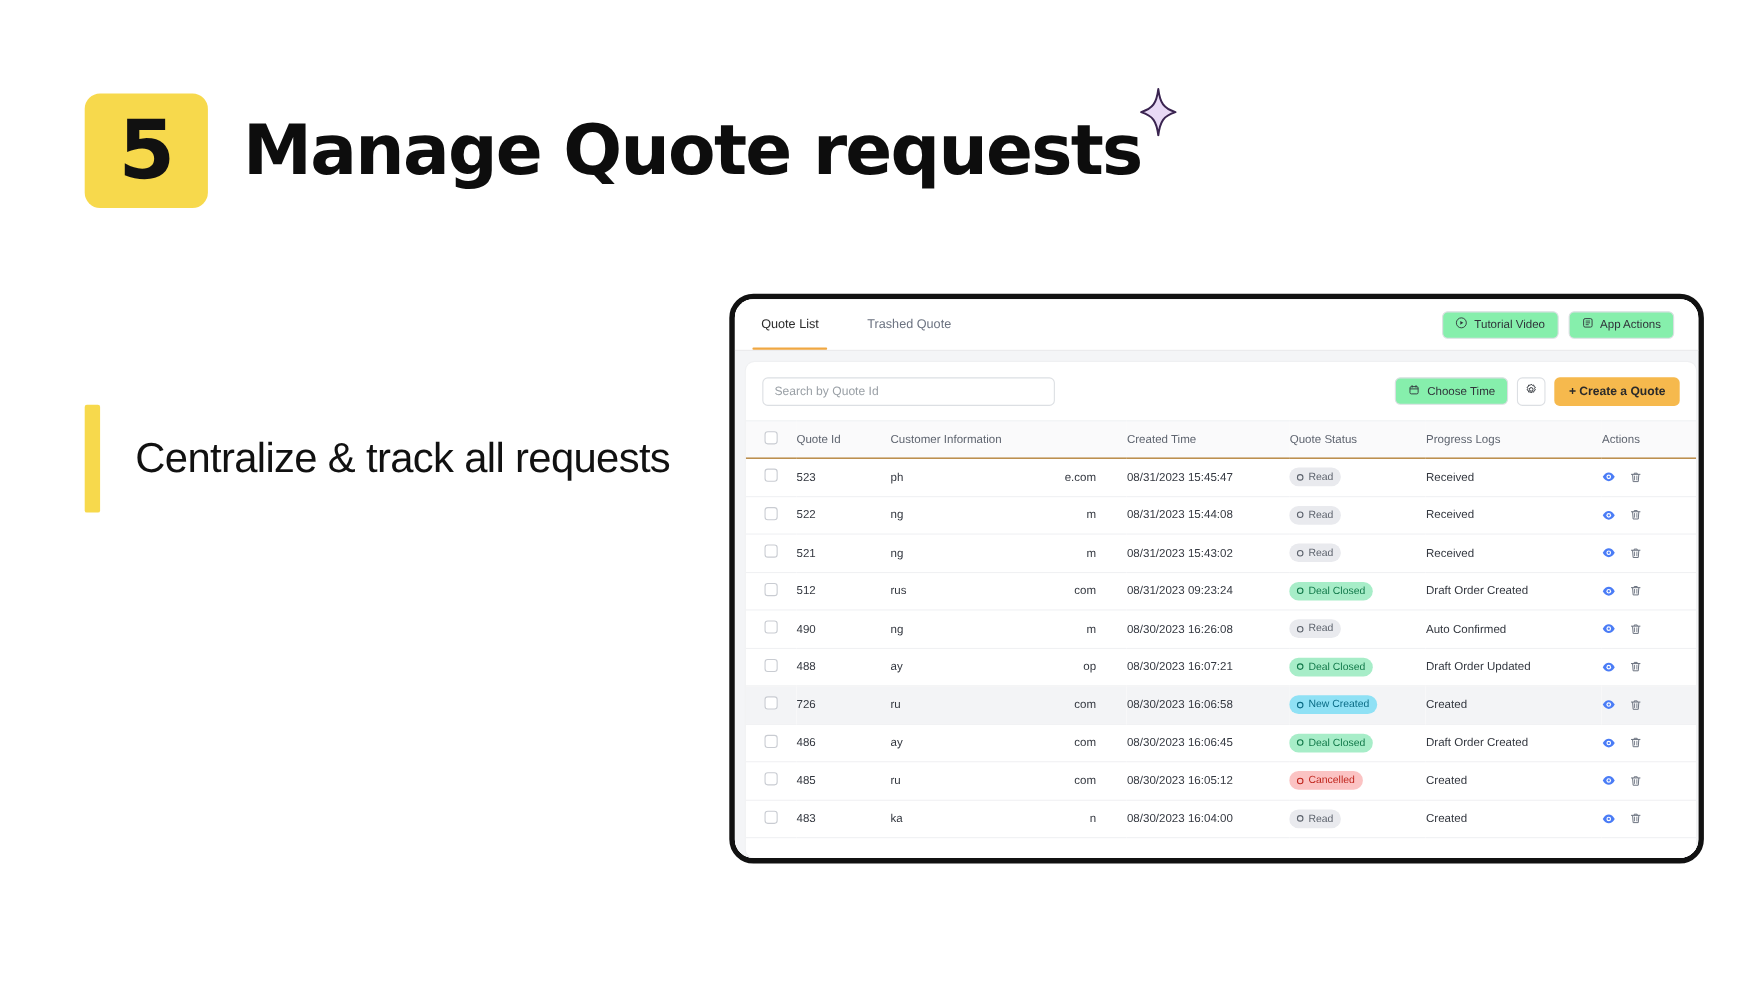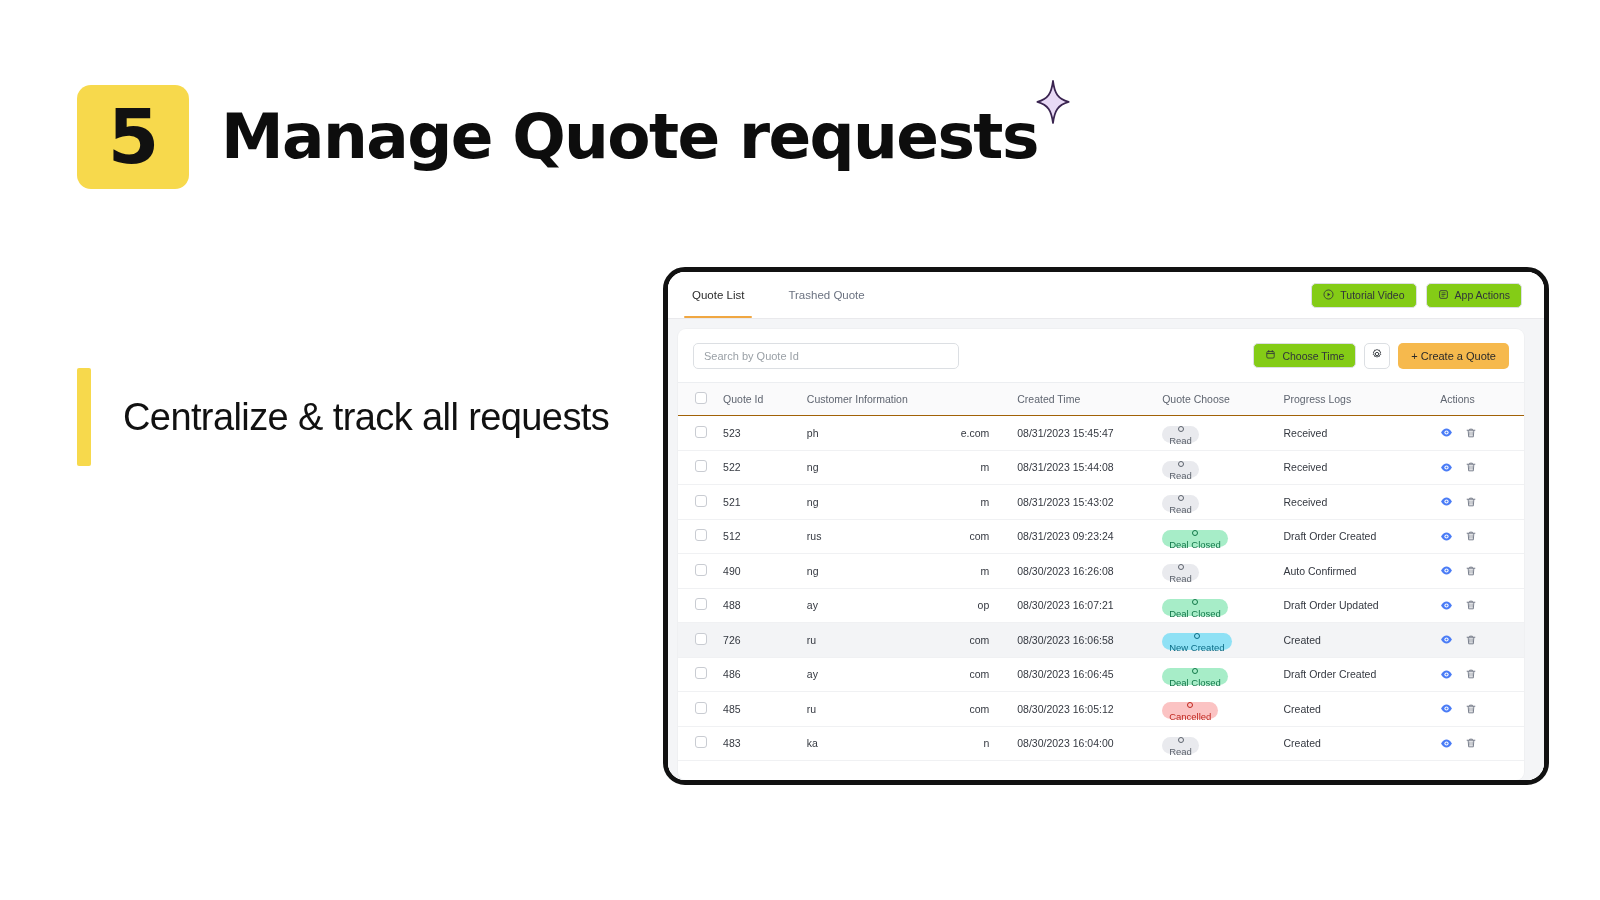--- a/index.html
+++ b/index.html
@@ -169,7 +169,7 @@
     padding: 0 11px;
     border: 1px solid #dcdfe3;
     border-radius: 5px;
-    background: #84cc16;
+    background: #86efac;
     font-size: 10.5px;
     color: #30343a;
     display: flex;

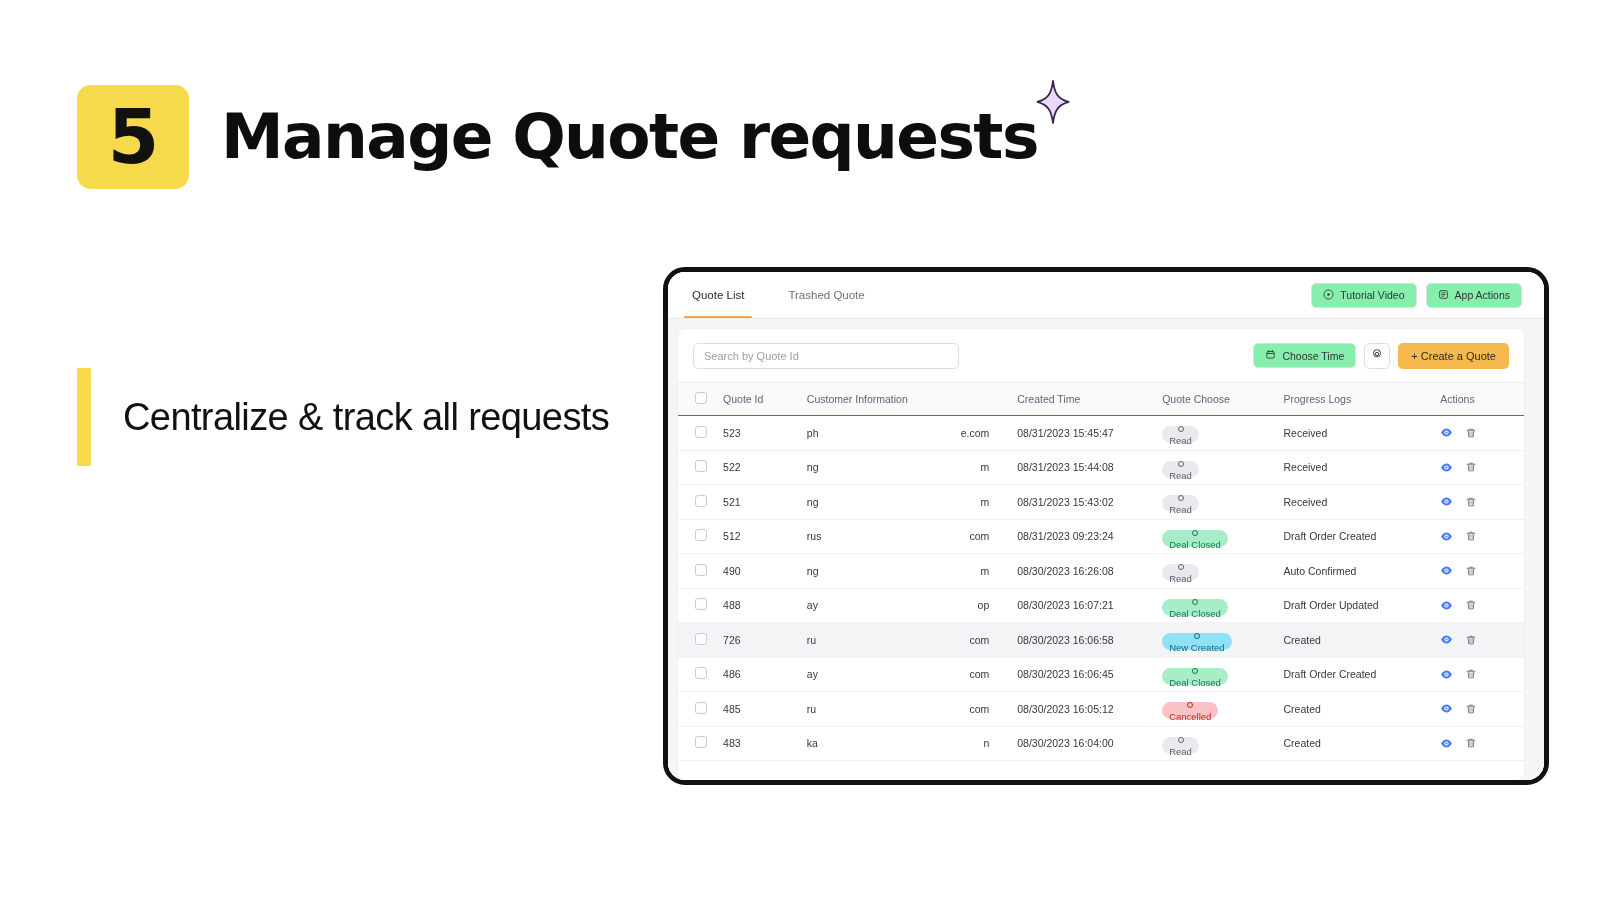--- a/index.html
+++ b/index.html
@@ -185,7 +185,7 @@
   .app-body {
     flex: 1;
     background: #f4f5f7;
-    padding: 10px 20px 0 10px;
+    padding: 10px 2px 0 10px;
     display: flex;
     flex-direction: column;
     min-height: 0;

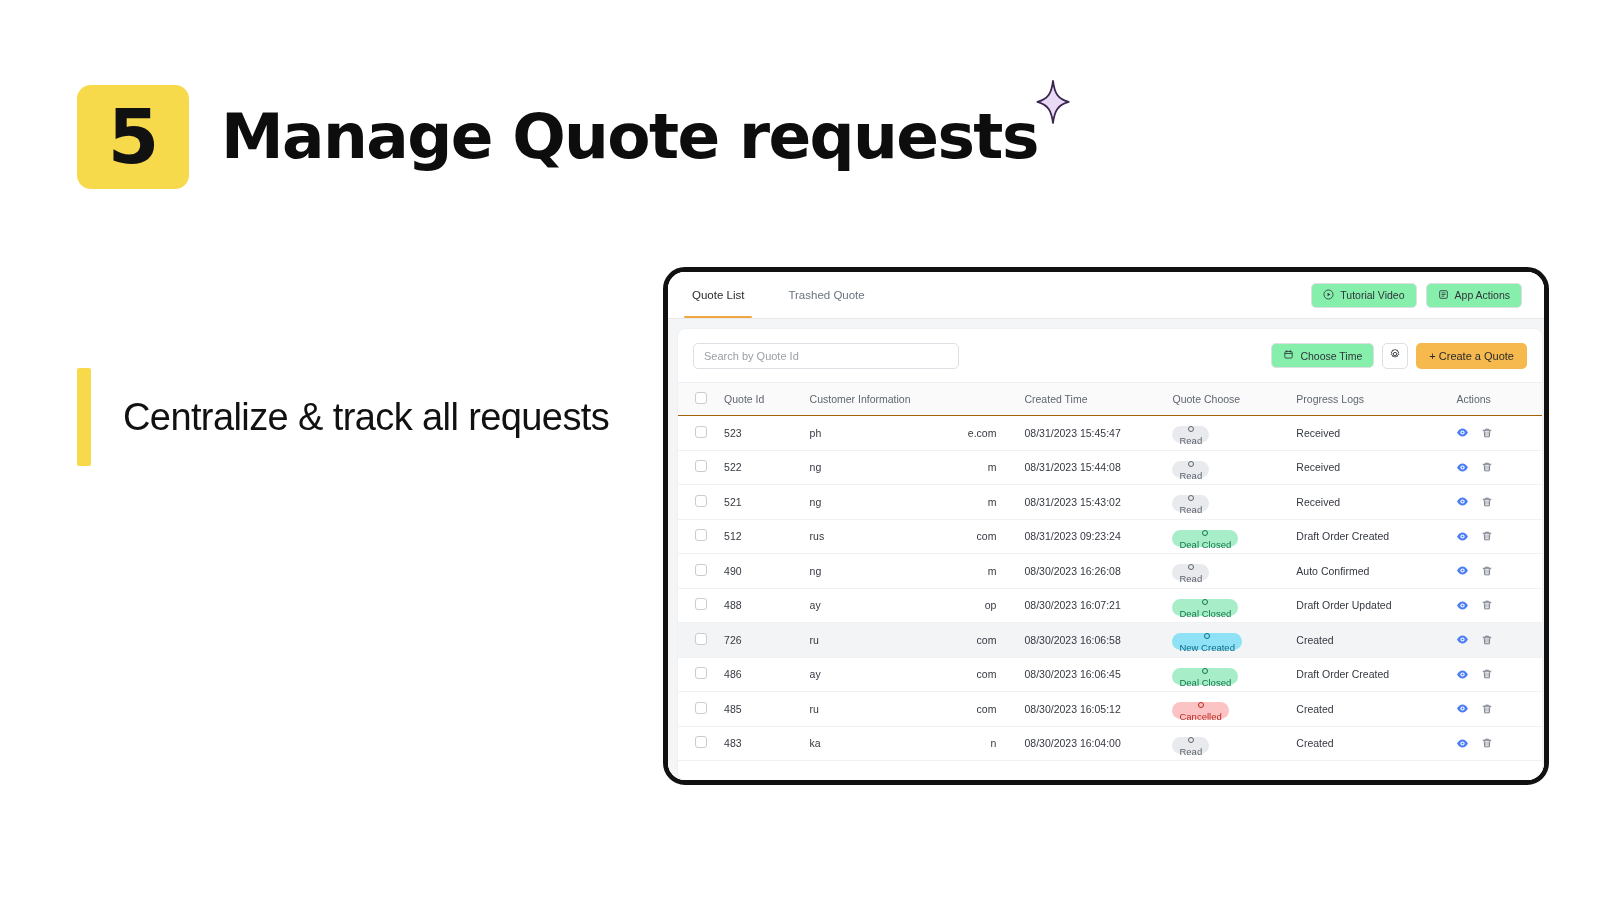--- a/index.html
+++ b/index.html
@@ -250,7 +250,7 @@
     background: #F6B94D;
     color: #2a2a2a;
     font-size: 11px;
-    font-weight: 400;
+    font-weight: 700;
     font-family: "Liberation Sans", sans-serif;
     display: flex;
     align-items: center;

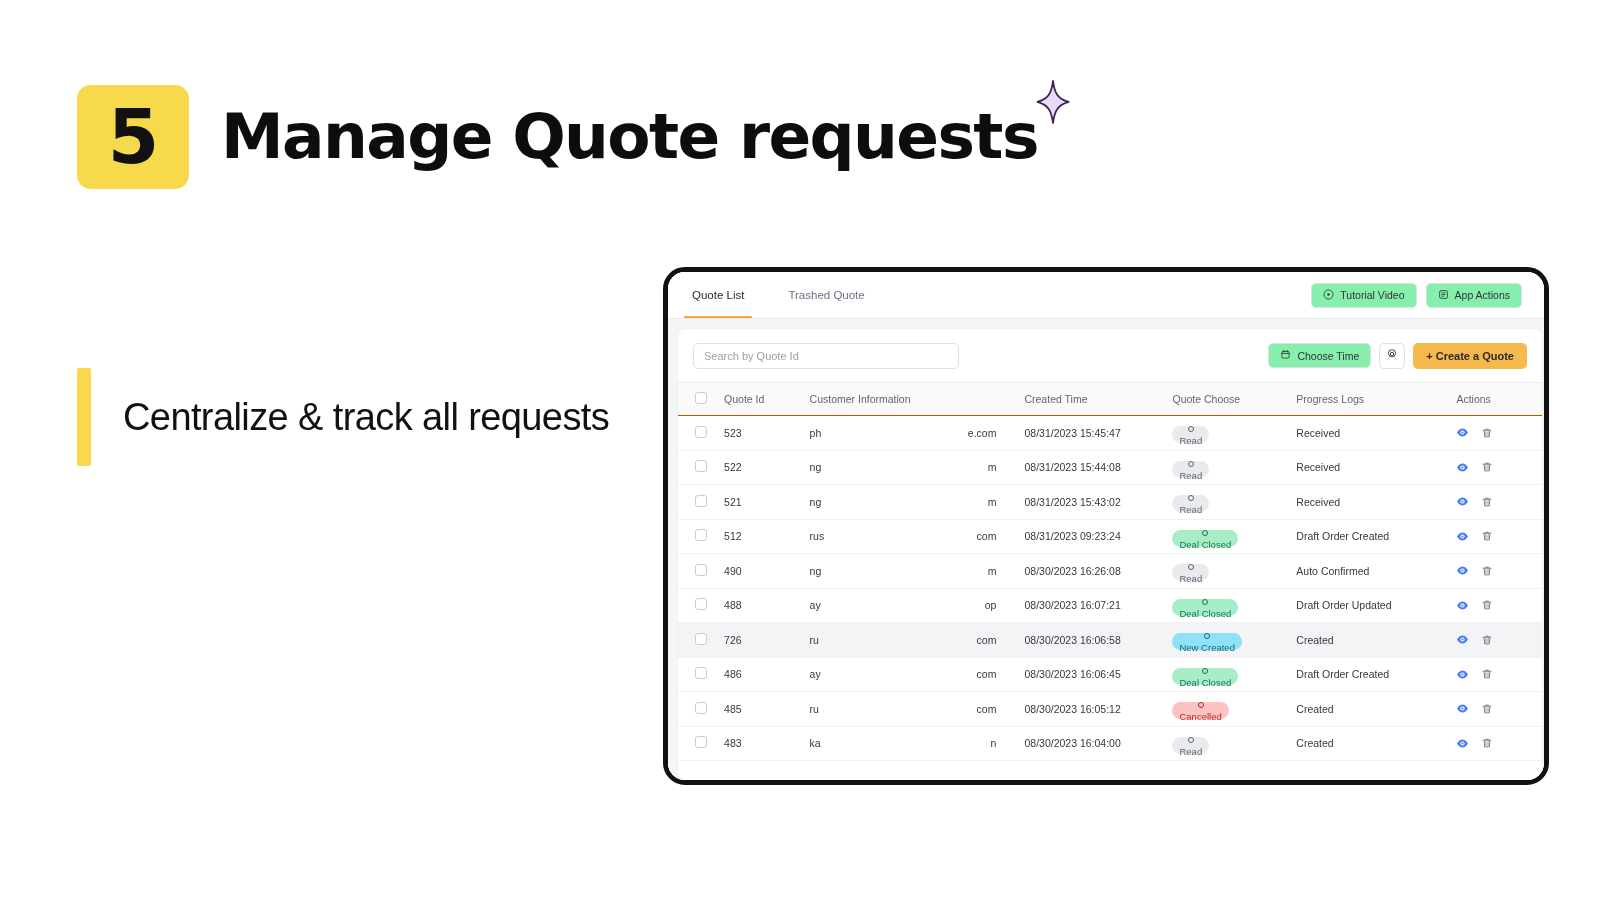--- a/index.html
+++ b/index.html
@@ -460,7 +460,7 @@
                   <th class="col-id">Quote Id</th>
                   <th class="col-cust">Customer Information</th>
                   <th class="col-time">Created Time</th>
-                  <th class="col-status">Quote Choose</th>
+                  <th class="col-status">Quote Status</th>
                   <th class="col-prog">Progress Logs</th>
                   <th class="col-act">Actions</th>
                 </tr>

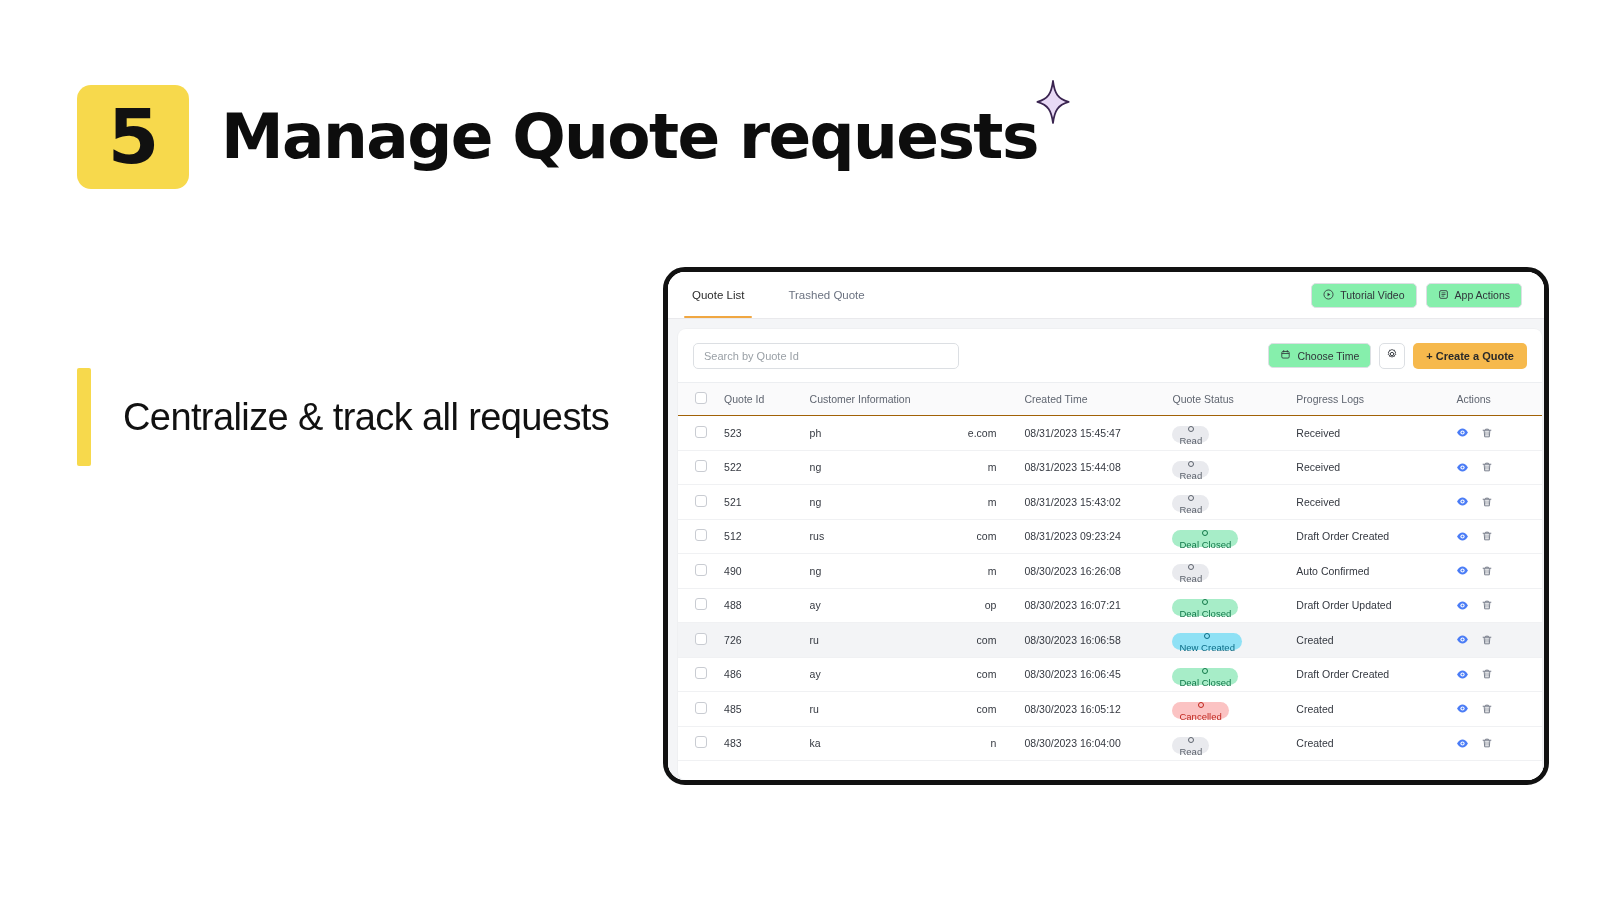--- a/index.html
+++ b/index.html
@@ -336,7 +336,6 @@
     font-size: 9.5px;
     line-height: 1;
     white-space: nowrap;
-    flex-direction: column;
   }
   .badge .dot {
     width: 6px; height: 6px;

